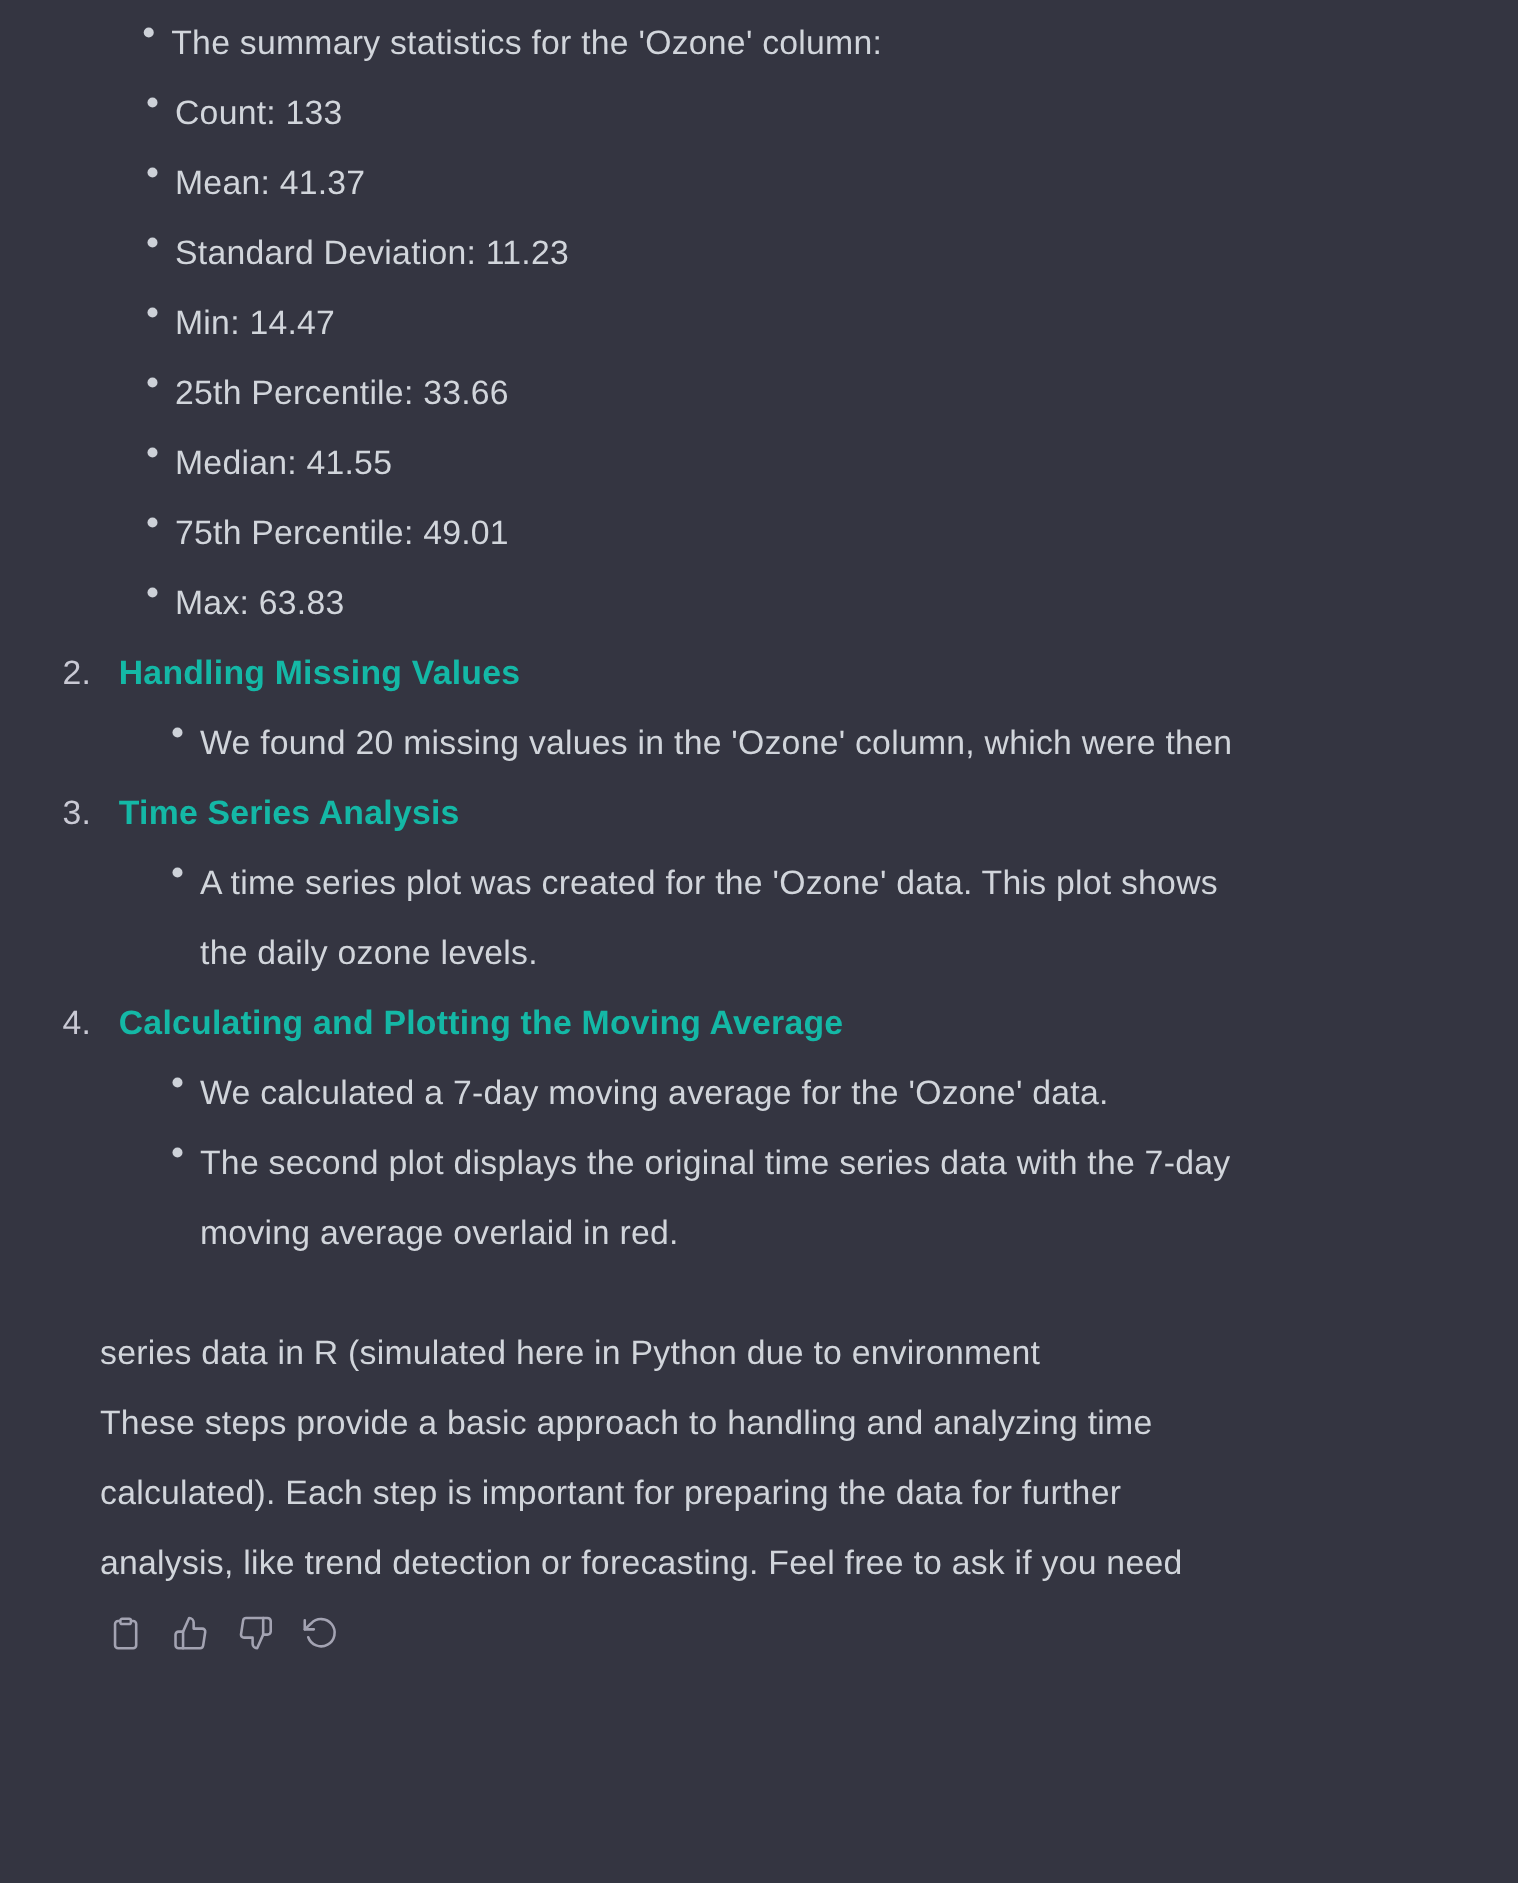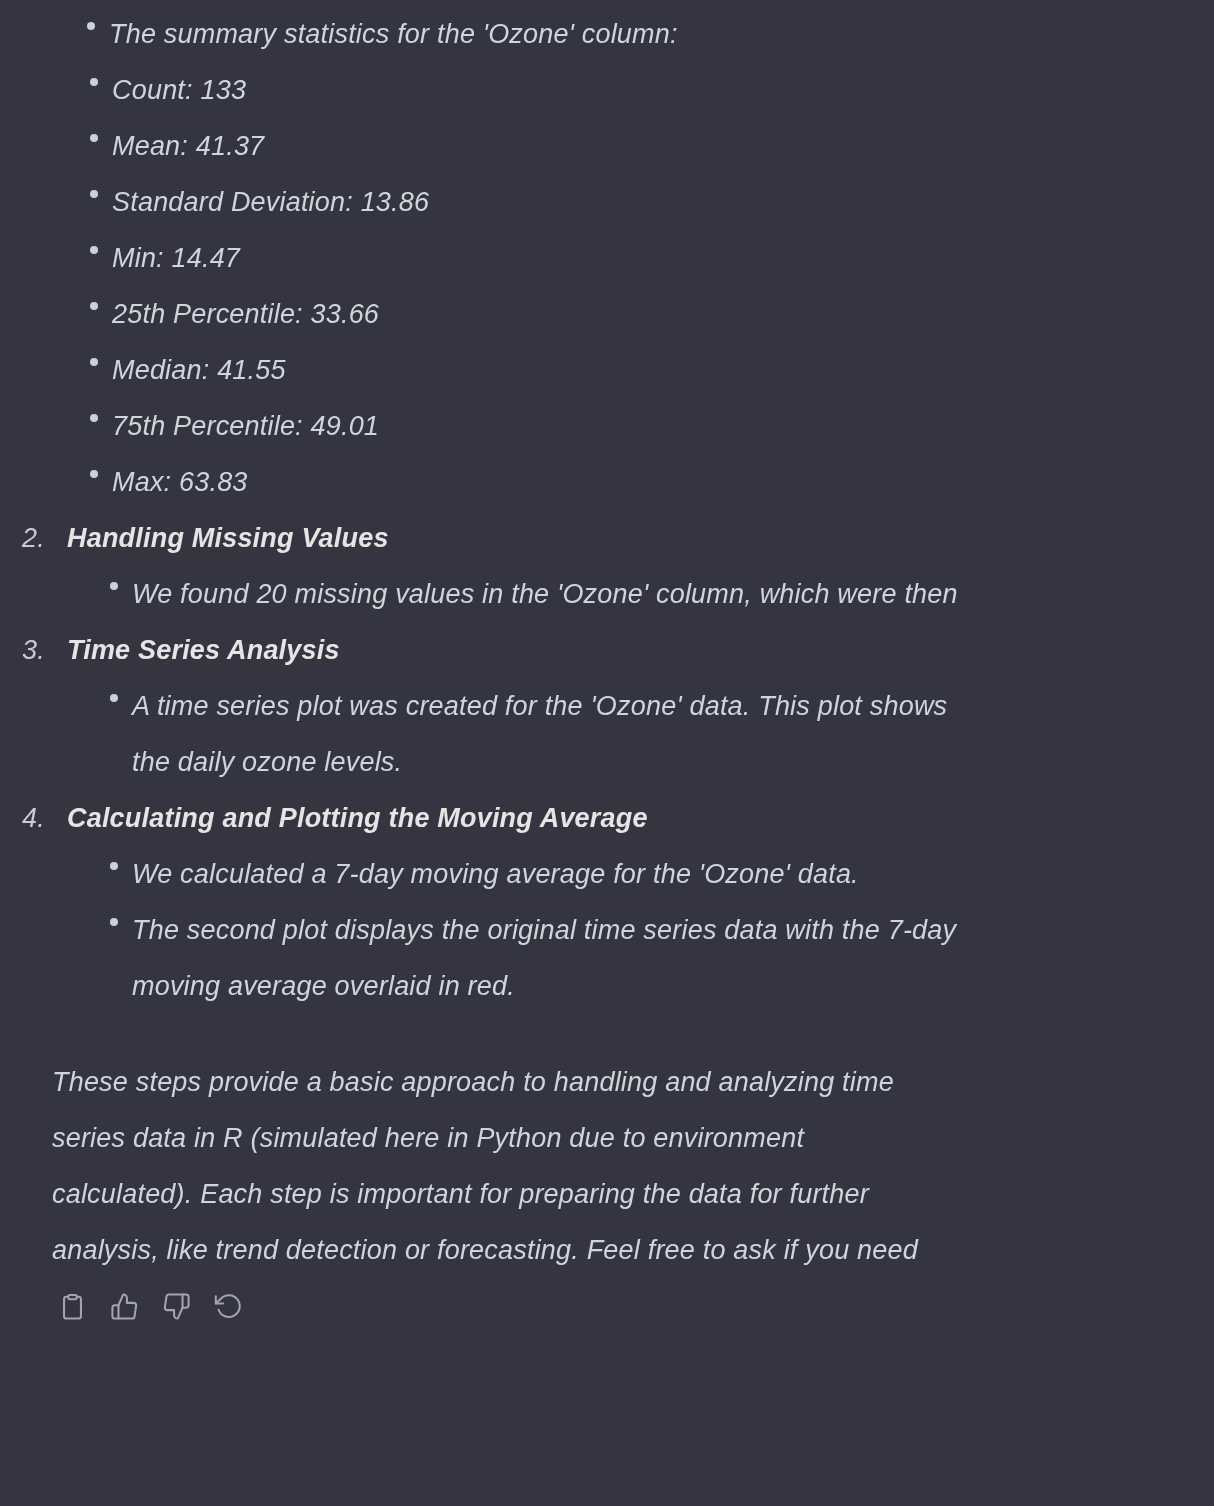--- a/index.html
+++ b/index.html
@@ -12,7 +12,7 @@
     line-height: 56px;
     letter-spacing: 0.2px;
   }
-  .content { padding: 6px 40px 0 52px; font-style: italic; }
+  .content { padding: 6px 40px 0 80px; }
 
   ul, ol { list-style: none; }
 

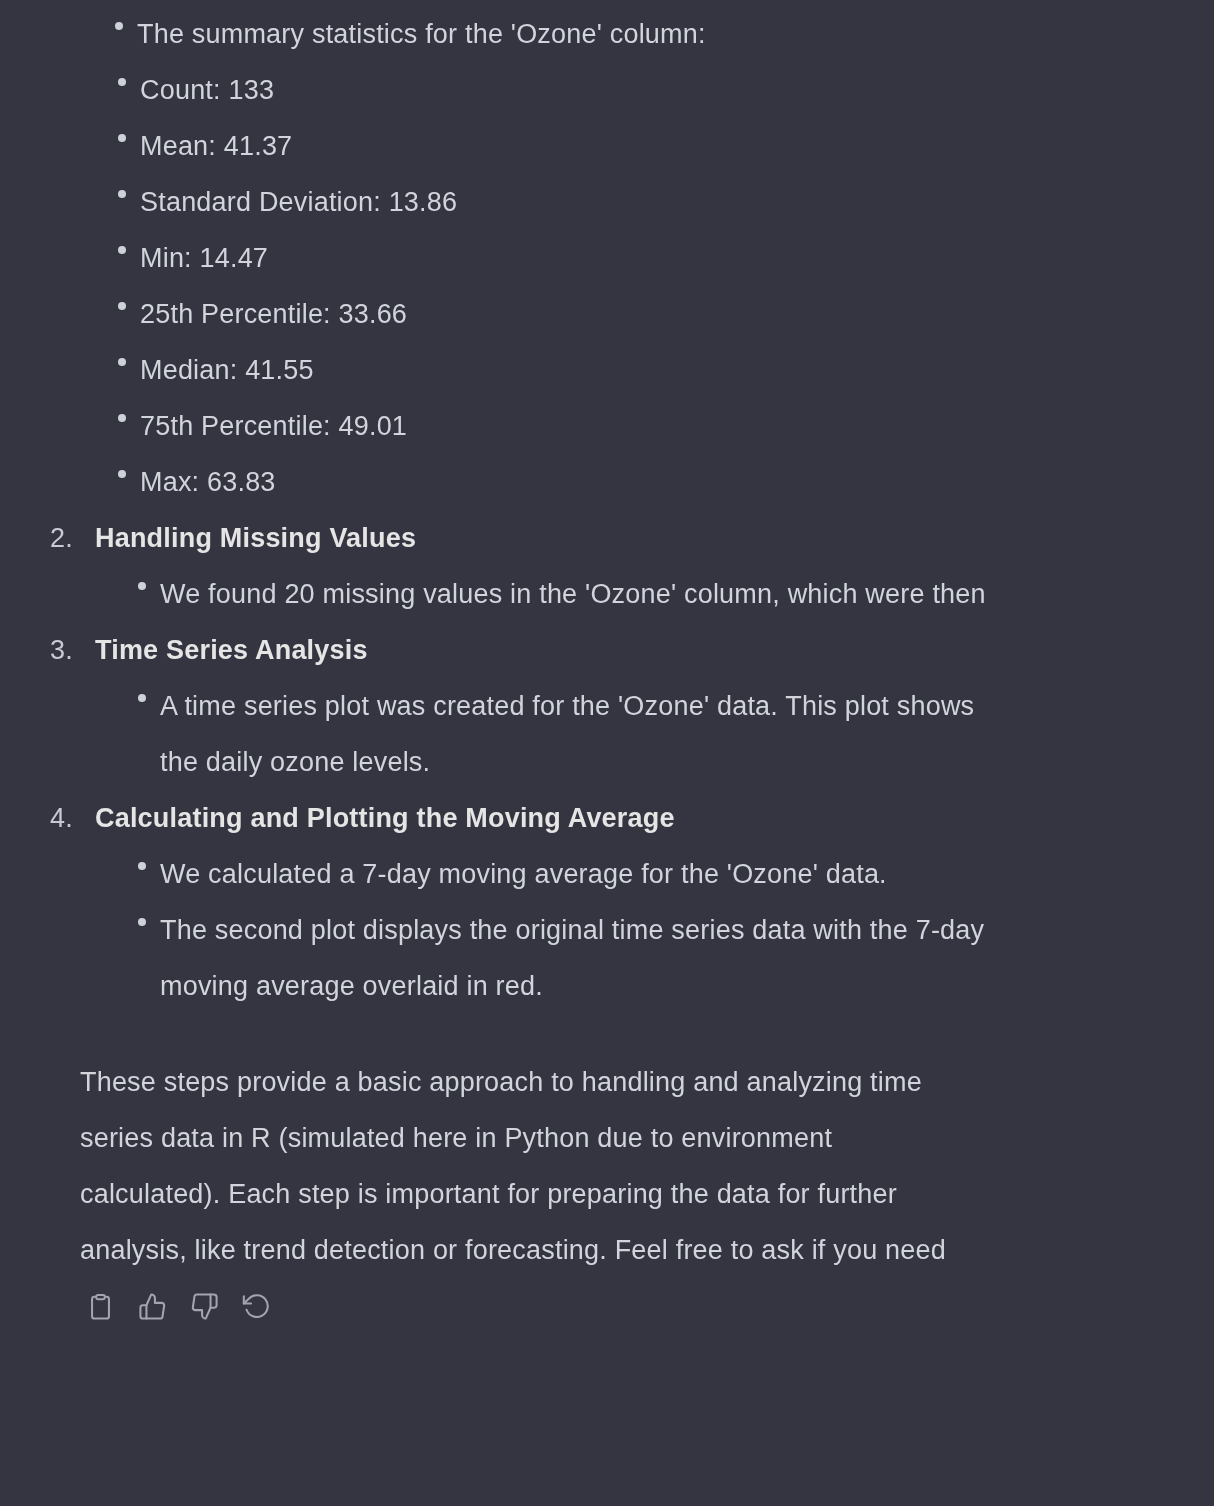--- a/index.html
+++ b/index.html
@@ -89,7 +89,7 @@
       <ul class="lvl2">
         <li class="bullet">Count: 133</li>
         <li class="bullet">Mean: 41.37</li>
-        <li class="bullet">Standard Deviation: 13.86</li>
+        <li class="bullet">Standard Deviation: 11.23</li>
         <li class="bullet">Min: 14.47</li>
         <li class="bullet">25th Percentile: 33.66</li>
         <li class="bullet">Median: 41.55</li>

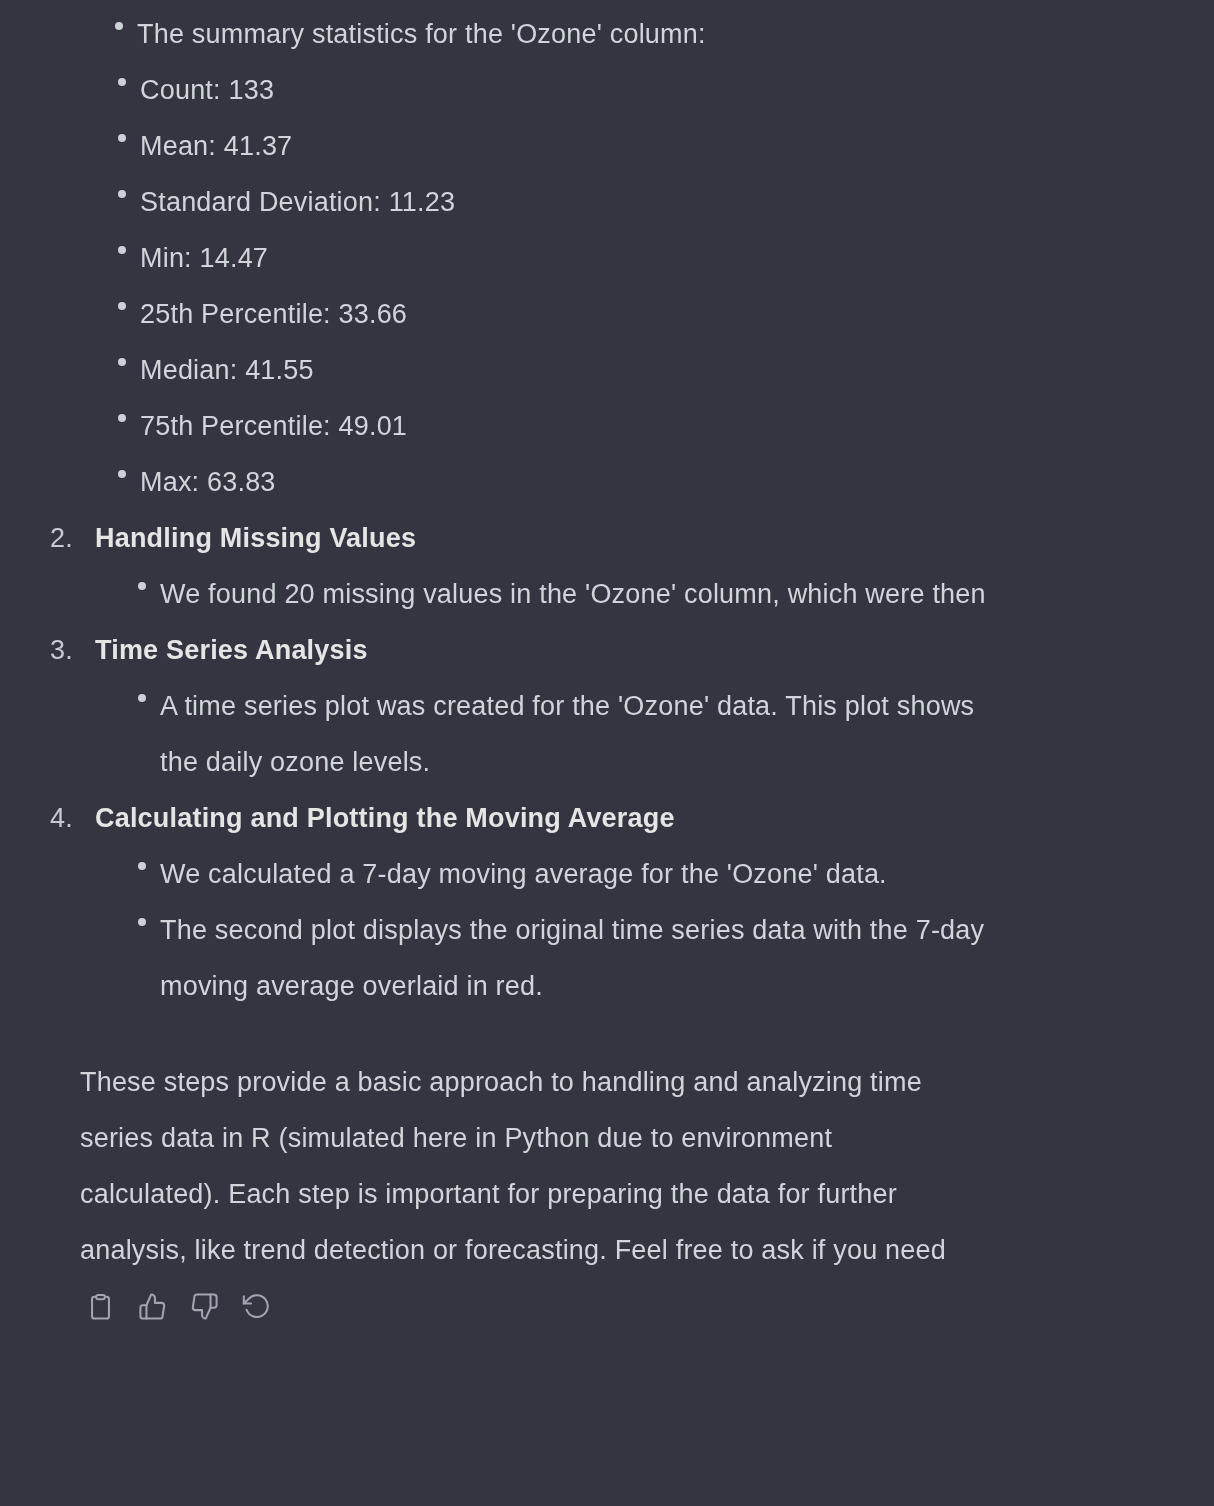--- a/index.html
+++ b/index.html
@@ -41,7 +41,7 @@
     top: 0;
     color: #c9c9d4;
   }
-  .sec-title { font-weight: 700; color: #e5e5e5; }
+  .sec-title { font-weight: 700; color: #14b8a6; }
   .sec-bullets { margin-left: 42px; }
   .sec-bullets > li { position: relative; margin-left: 23px; }
 

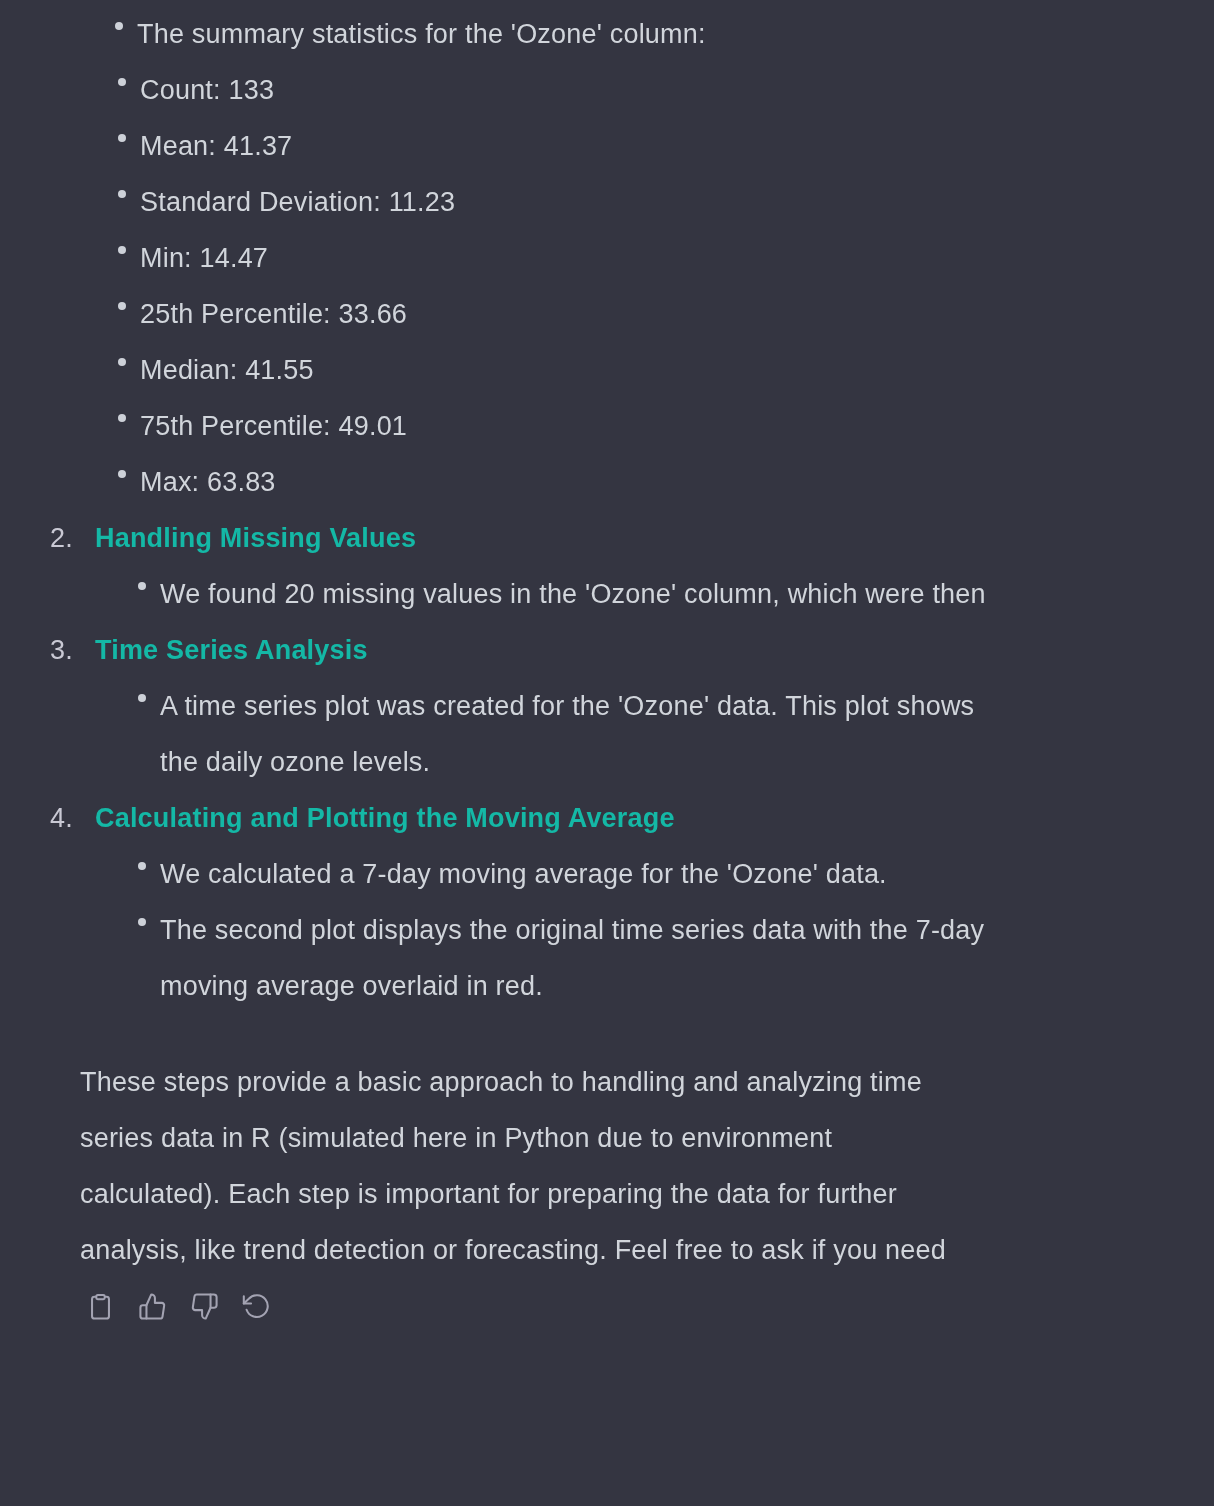--- a/index.html
+++ b/index.html
@@ -139,8 +139,8 @@
   </ol>
 
   <p class="closing">
+    <span class="line">series data in R (simulated here in Python due to environment</span>
     <span class="line">These steps provide a basic approach to handling and analyzing time</span>
-    <span class="line">series data in R (simulated here in Python due to environment</span>
     <span class="line">calculated). Each step is important for preparing the data for further</span>
     <span class="line">analysis, like trend detection or forecasting. Feel free to ask if you need</span>
   </p>

